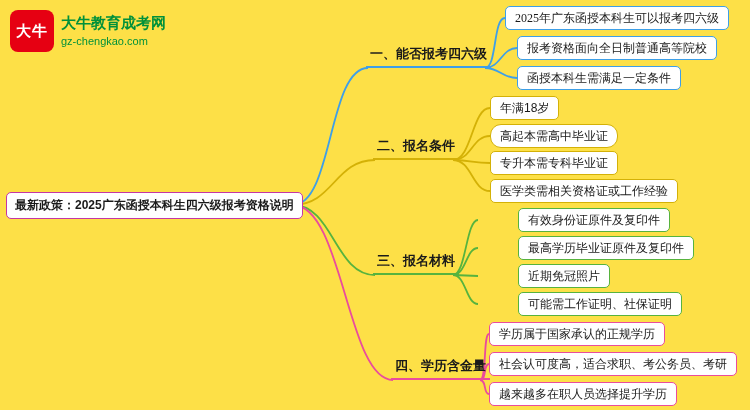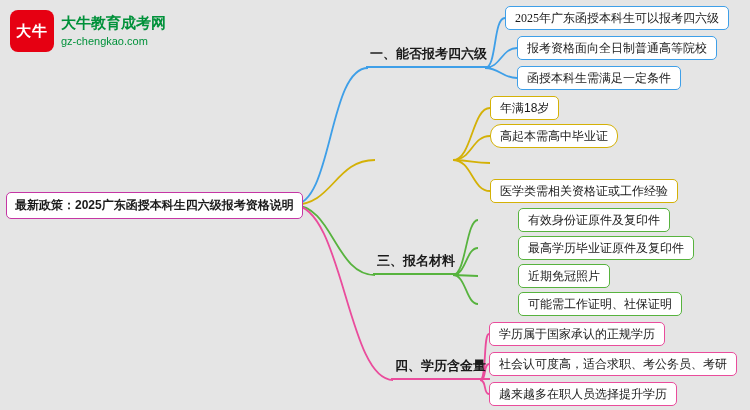--- a/index.html
+++ b/index.html
@@ -4,7 +4,7 @@
 <style>
   html,body{margin:0;padding:0;background:#fff;}
   #canvas{
-    position:relative;width:750px;height:410px;background:#e5e5e5;overflow:hidden;
+    position:relative;width:750px;height:410px;background:#fde047;overflow:hidden;
     font-family:"Liberation Sans","DejaVu Sans",sans-serif;color:#1a1a1a;
   }
   svg.connectors{position:absolute;left:0;top:0;width:750px;height:410px;pointer-events:none;}

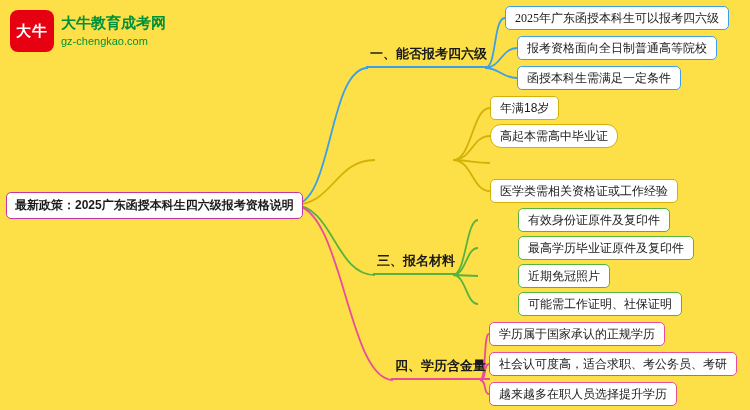--- a/index.html
+++ b/index.html
@@ -103,6 +103,7 @@
   <div class="root-node">最新政策：2025广东函授本科生四六级报考资格说明</div>
 
   <div class="branch b1">一、能否报考四六级</div>
+  <div class="branch b2">二、报名条件</div>
   <div class="branch b3">三、报名材料</div>
   <div class="branch b4">四、学历含金量</div>
 

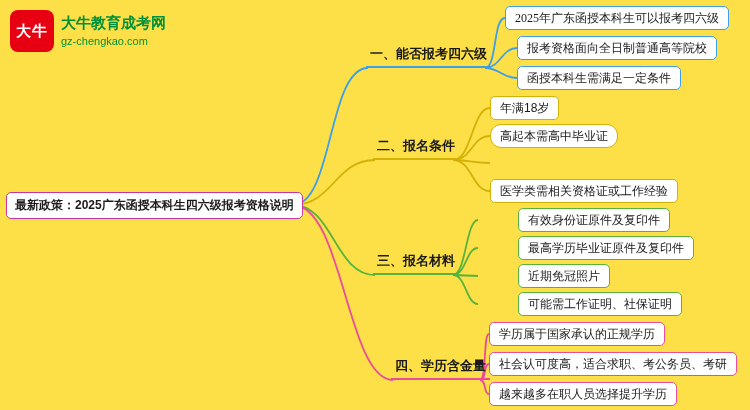--- a/index.html
+++ b/index.html
@@ -113,6 +113,7 @@
 
   <div class="leaf c-yellow g2-0">年满18岁</div>
   <div class="leaf c-yellow g2-1">高起本需高中毕业证</div>
+  <div class="leaf c-yellow g2-2">专升本需专科毕业证</div>
   <div class="leaf c-yellow g2-3">医学类需相关资格证或工作经验</div>
 
   <div class="leaf c-green g3-0">有效身份证原件及复印件</div>

